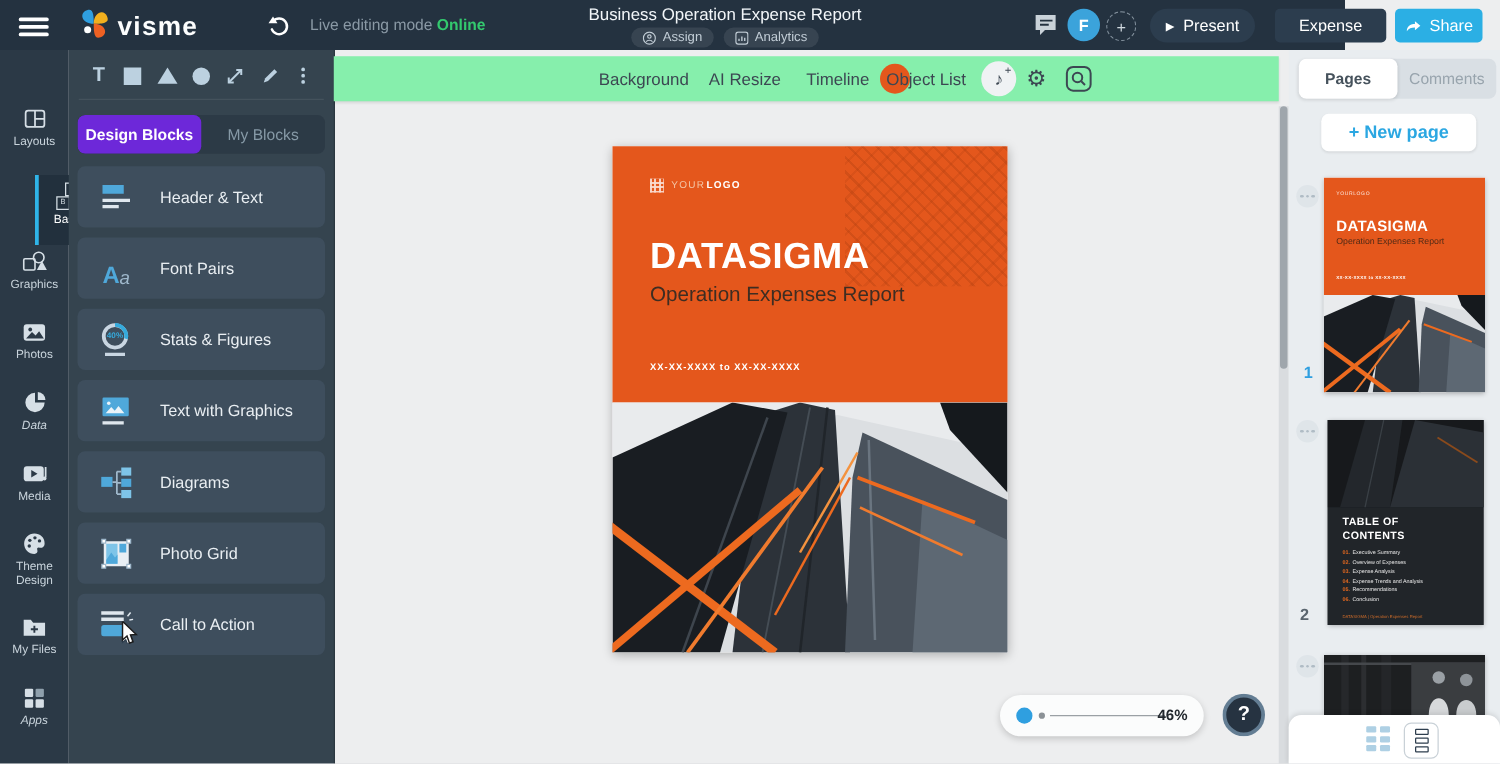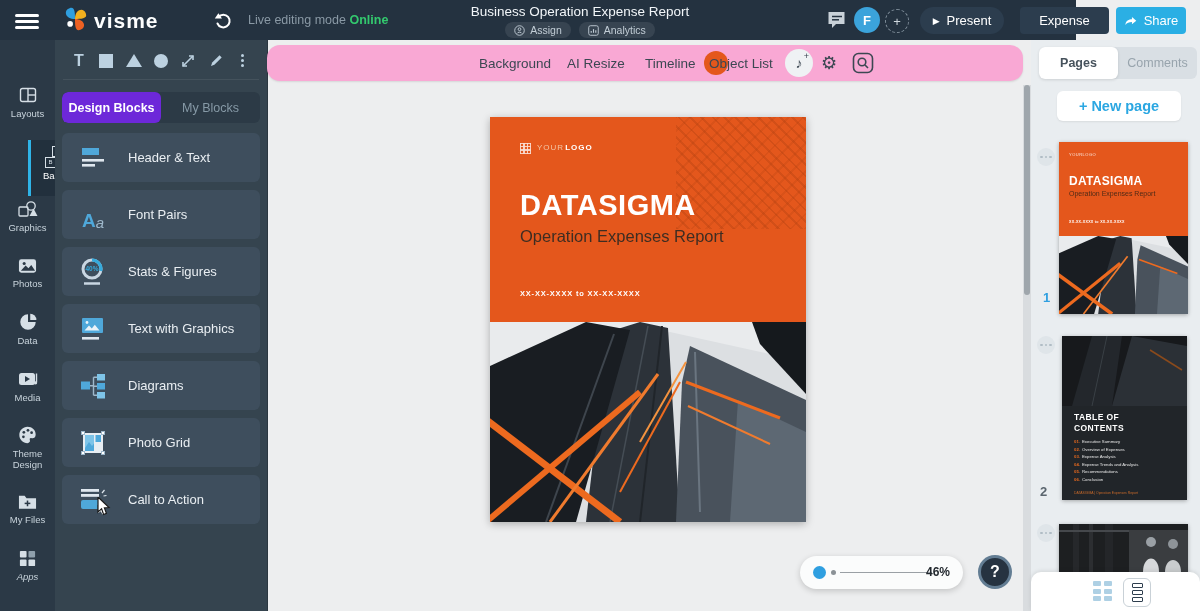--- a/index.html
+++ b/index.html
@@ -46,7 +46,7 @@
   .block-icon{width:30px;height:30px;margin-left:16px;flex:0 0 30px;position:relative;}
   .block-label{margin-left:20px;font-size:13px;color:#e9eef2;}
   
-  .ctoolbar{left:267px;top:45px;width:756px;height:36px;background:#f9a8d4;box-shadow:0 1px 2px rgba(0,0,0,.10);border-radius:13px;}
+  .ctoolbar{left:267px;top:45px;width:756px;height:36px;background:#86efac;box-shadow:0 1px 2px rgba(0,0,0,.10);}
   .ct-label{position:absolute;top:11px;font-size:13.5px;color:#3c4752;cursor:pointer;}
   .swatch{position:absolute;left:437px;top:6px;width:24px;height:24px;border-radius:50%;background:#E4571C;cursor:pointer;}
   .ct-icon{position:absolute;top:7px;color:#3c4752;cursor:pointer;}

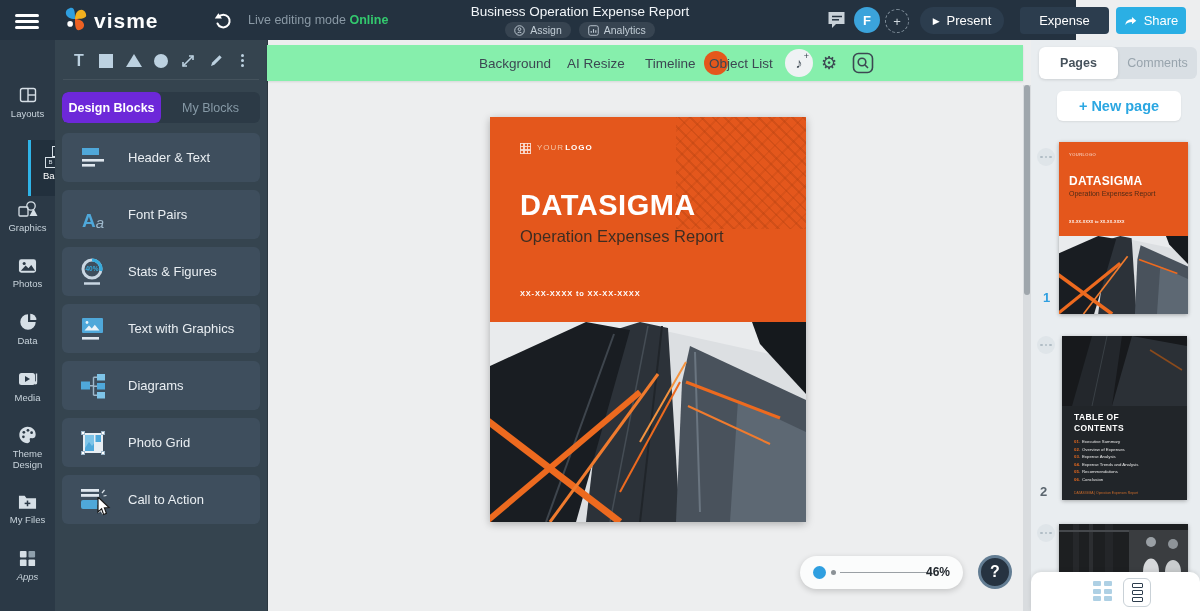--- a/index.html
+++ b/index.html
@@ -239,7 +239,7 @@
         </div>
       <div class="rail-label">Photos</div>
     </div>
-    <div class="rail-item" style="top:271px;">
+    <div class="rail-item" style="top:271px;font-style:italic;">
       <div class="rail-icon">
           <svg width="20" height="20" viewBox="0 0 22 22">
             <path d="M11 11 L11 2.5 A8.5 8.5 0 1 0 19.5 11 Z" fill="#d6dfe6"></path>

